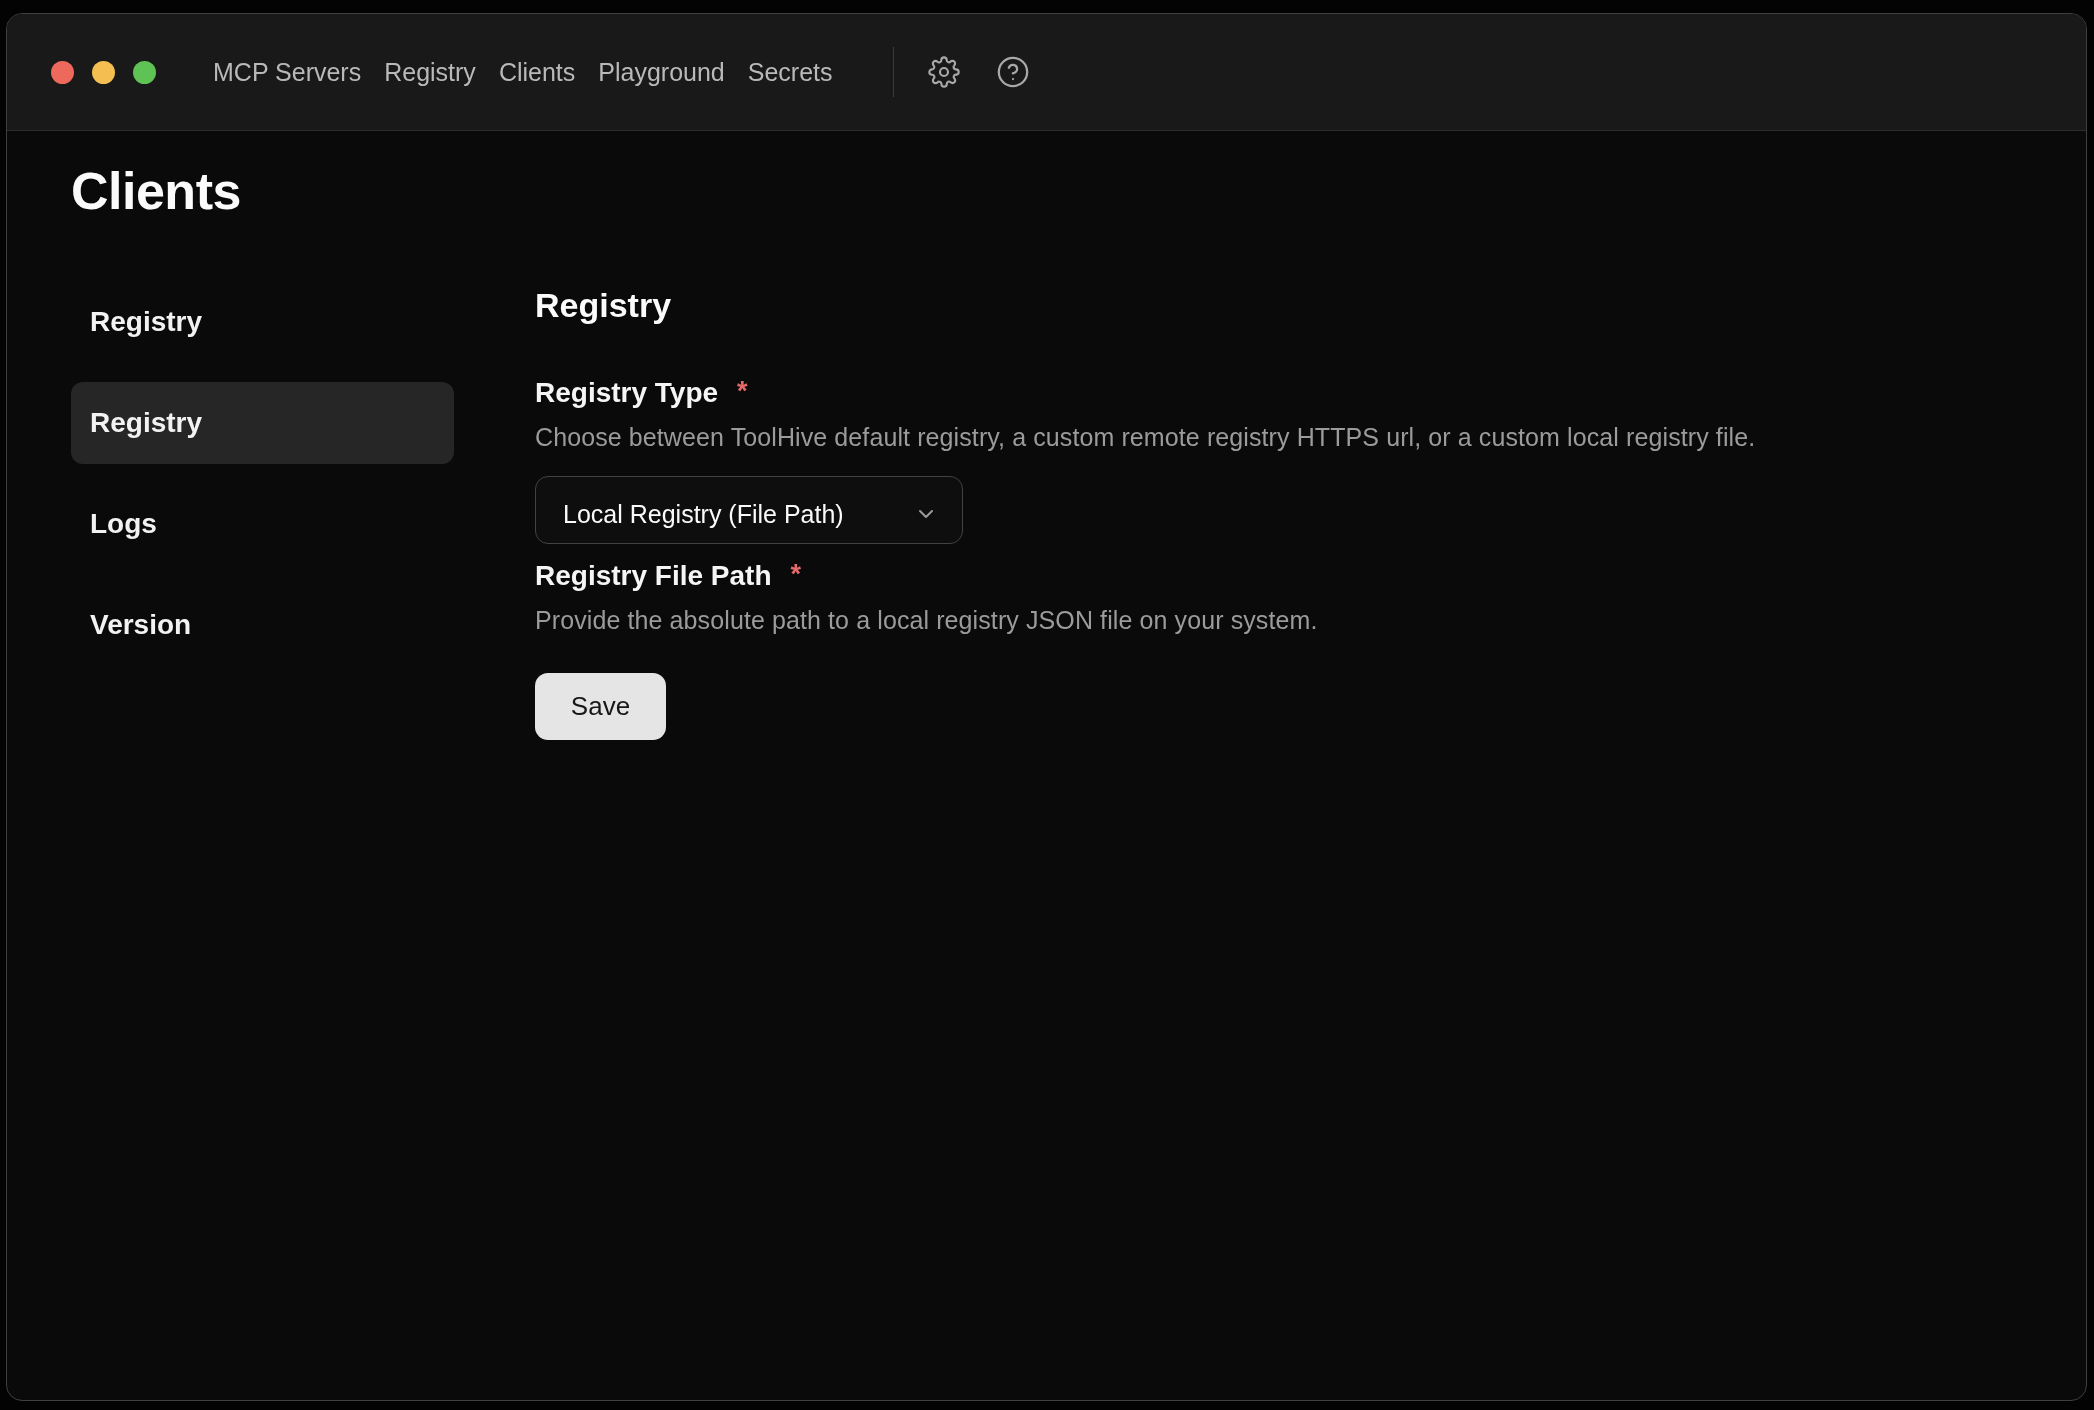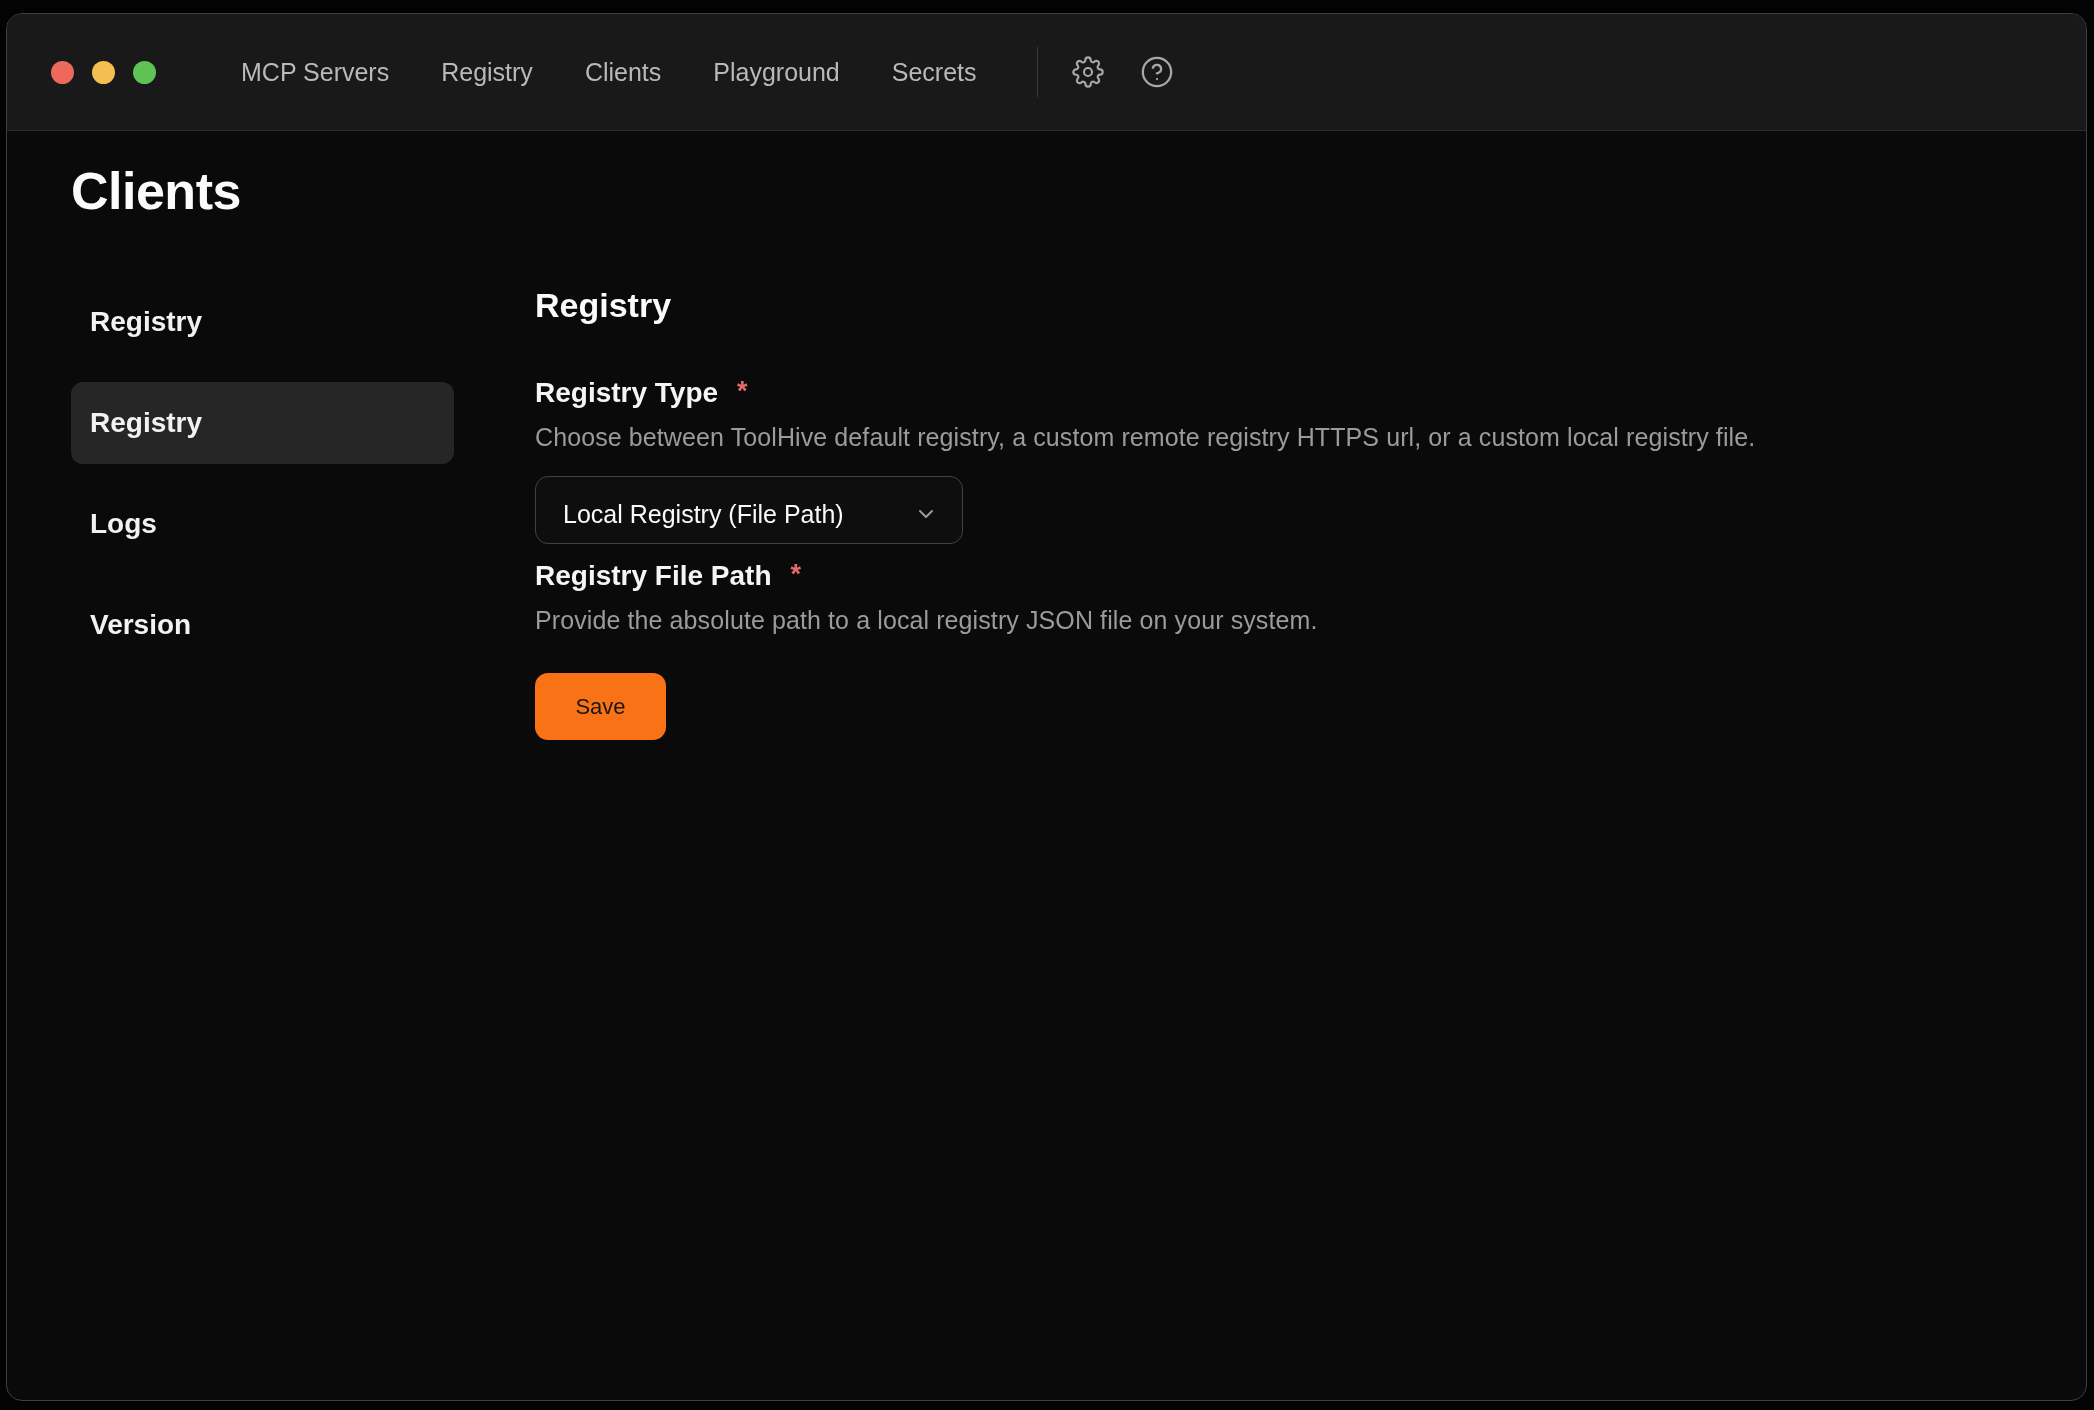--- a/index.html
+++ b/index.html
@@ -32,7 +32,7 @@
   .light.red    { background: #ec695c; }
   .light.yellow { background: #f4bf50; }
   .light.green  { background: #5ec254; }
-  .nav { display: flex; margin-left: 85px; gap: 52px; align-items: center; }
+  .nav { display: flex; margin-left: 57px; gap: 23px; align-items: center; }
   .nav-item {
     font-size: 25px;
     color: #b9b9b9;

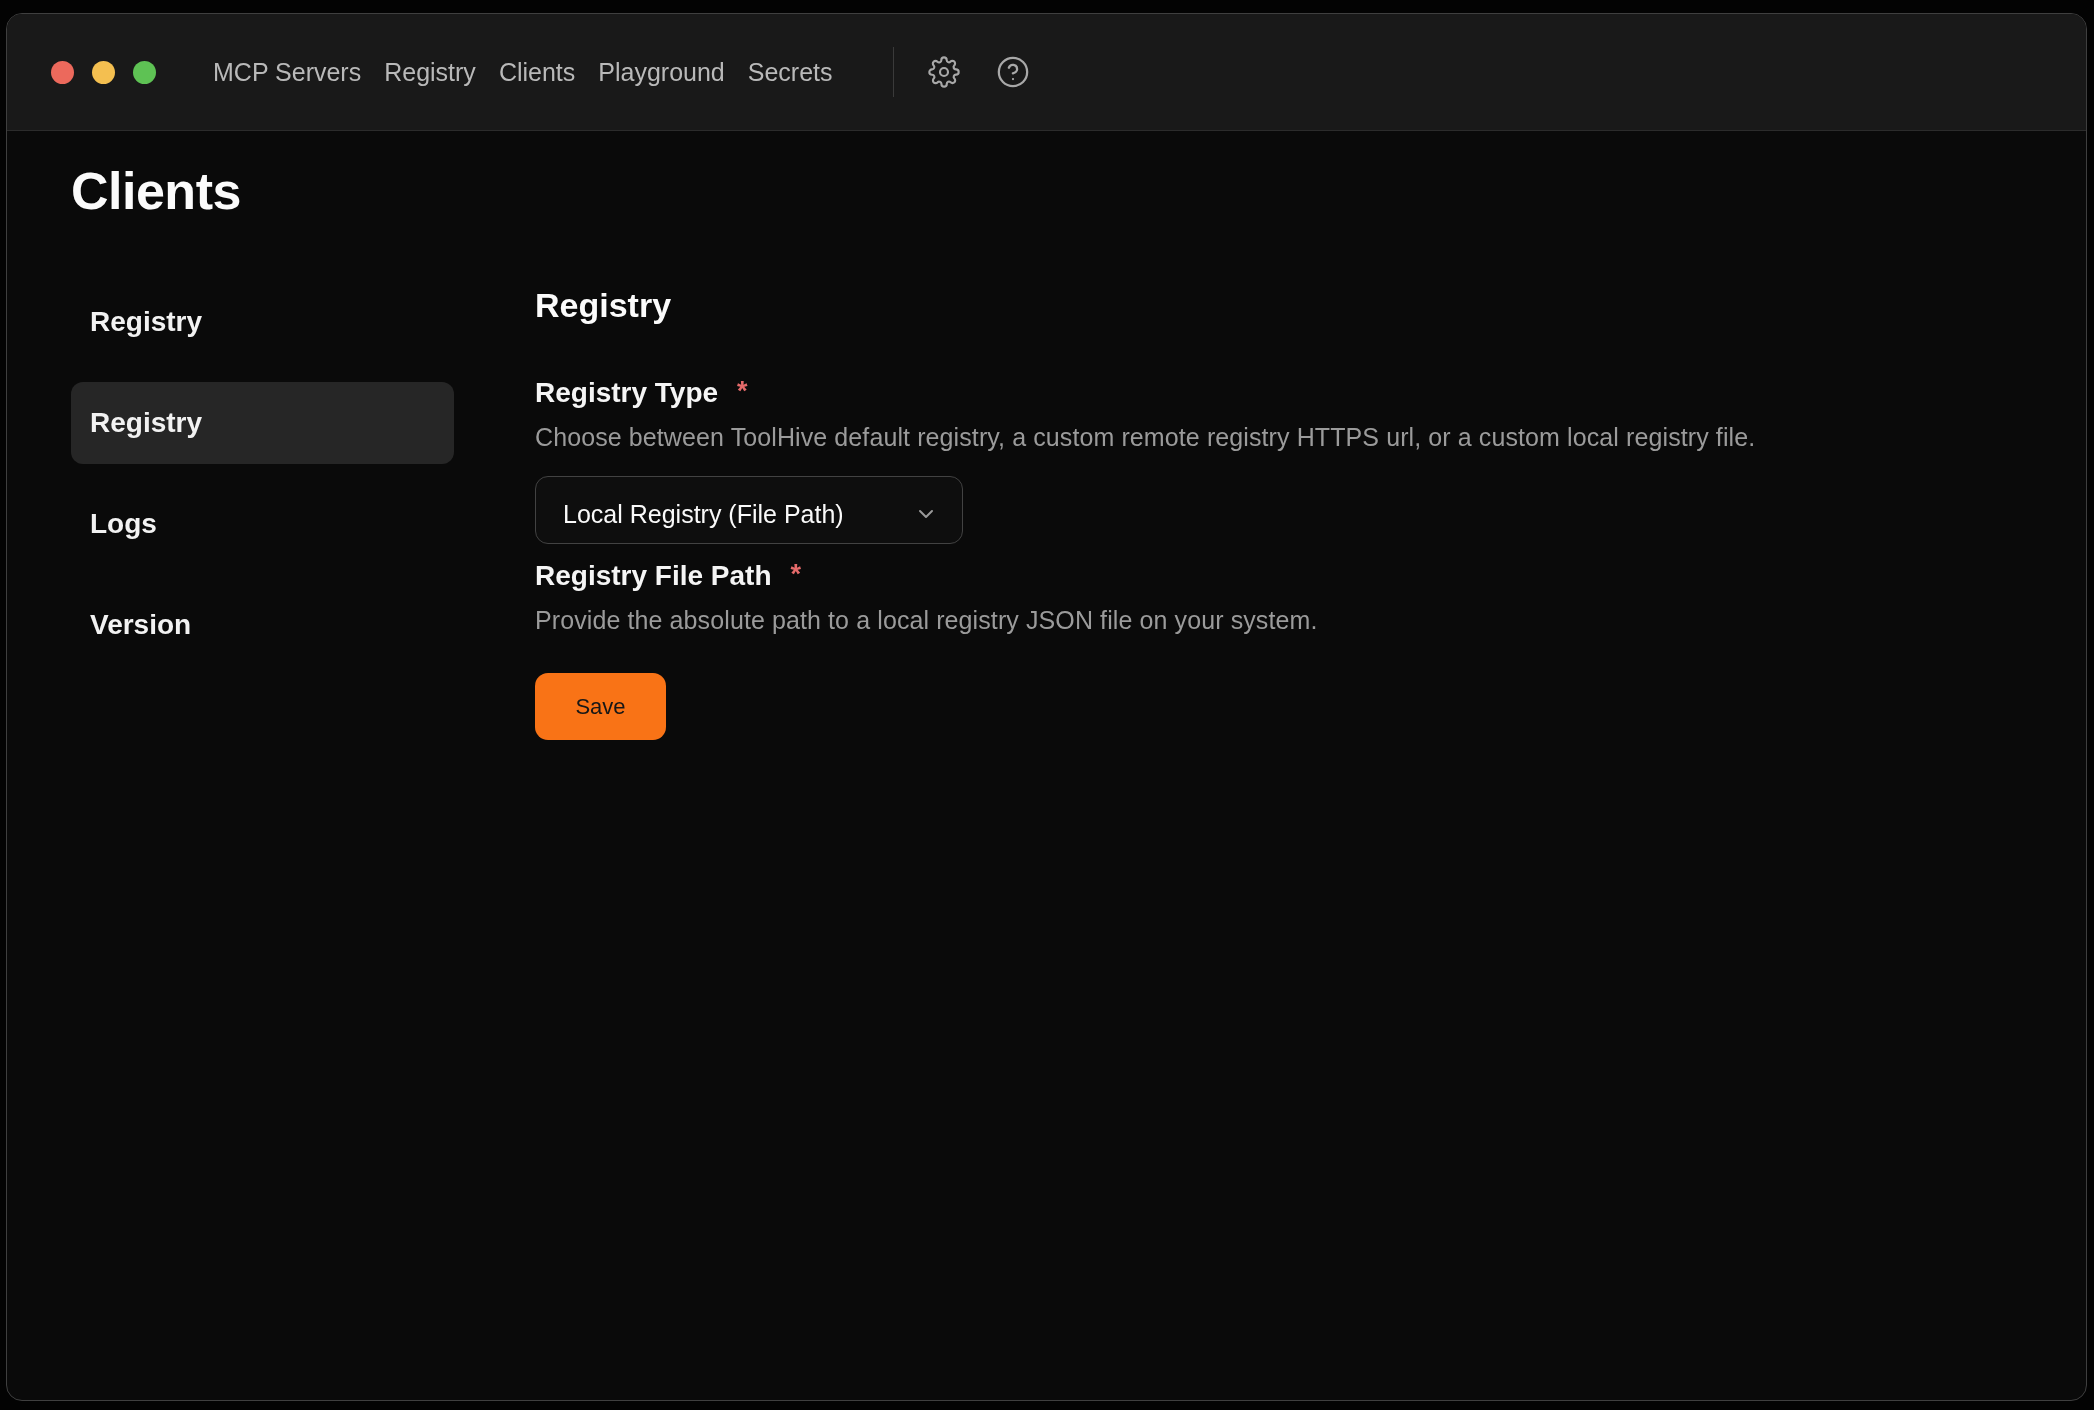--- a/index.html
+++ b/index.html
@@ -132,11 +132,11 @@
     margin-top: 38px;
     width: 131px;
     height: 67px;
-    background: #f97316;
+    background: #e5e5e5;
     color: #171717;
     border: none;
     border-radius: 13px;
-    font-size: 22px;
+    font-size: 26px;
     font-weight: 500;
     font-family: "Liberation Sans", sans-serif;
     cursor: default;

